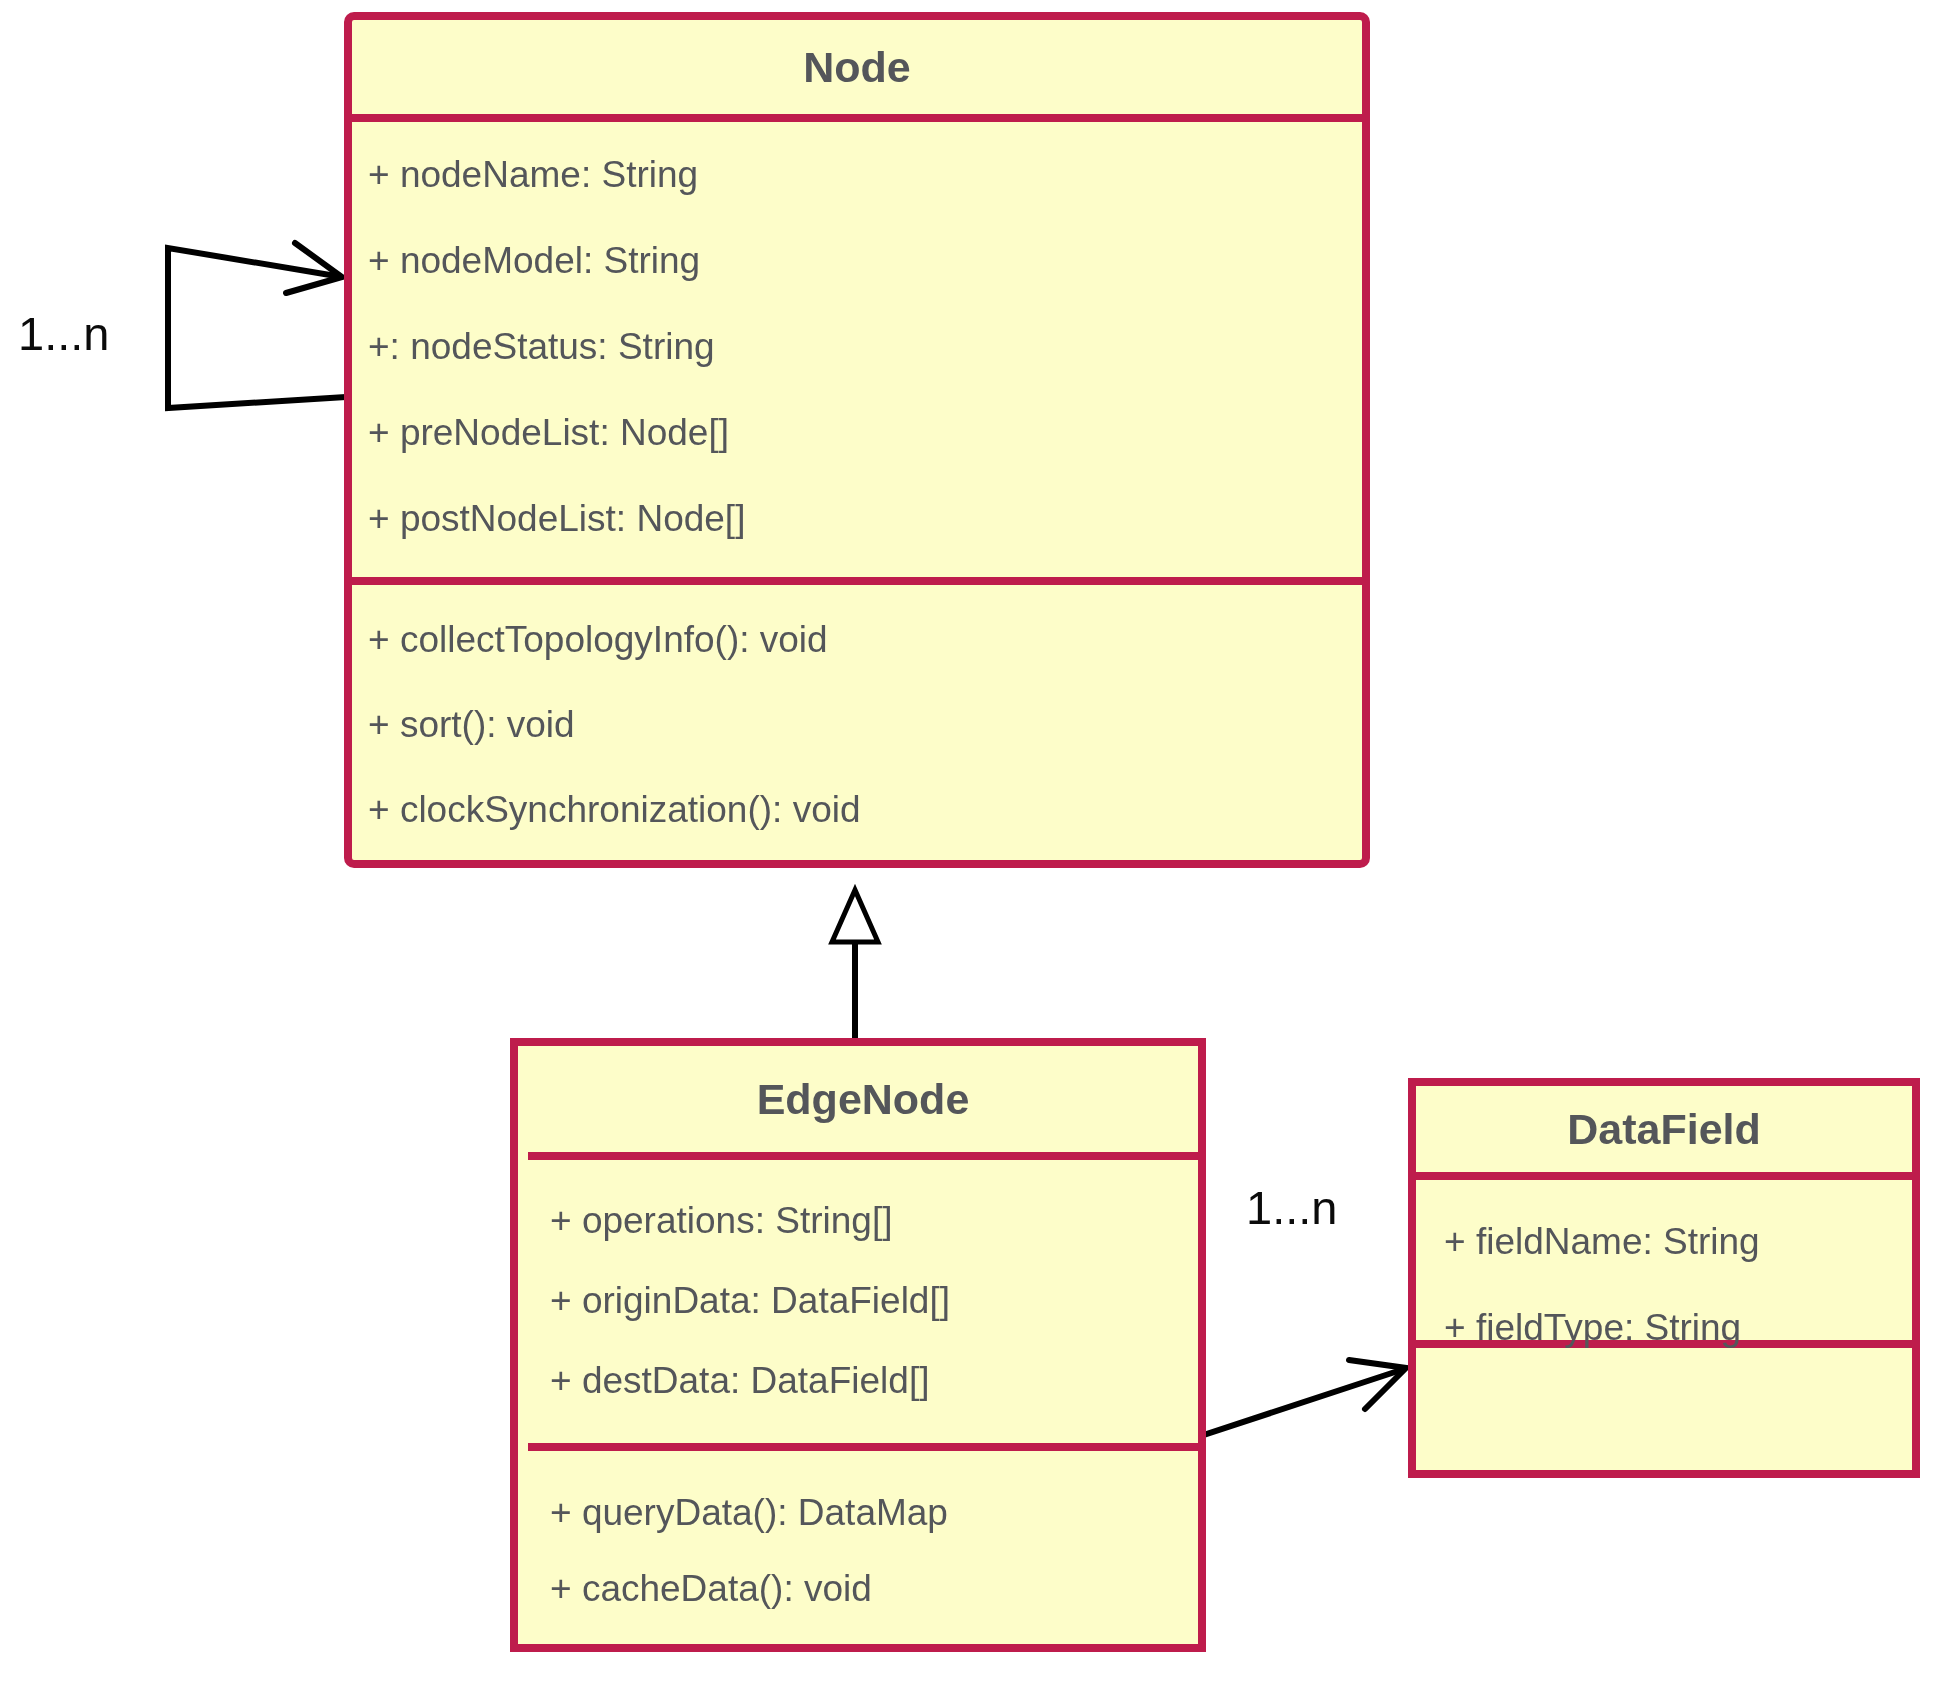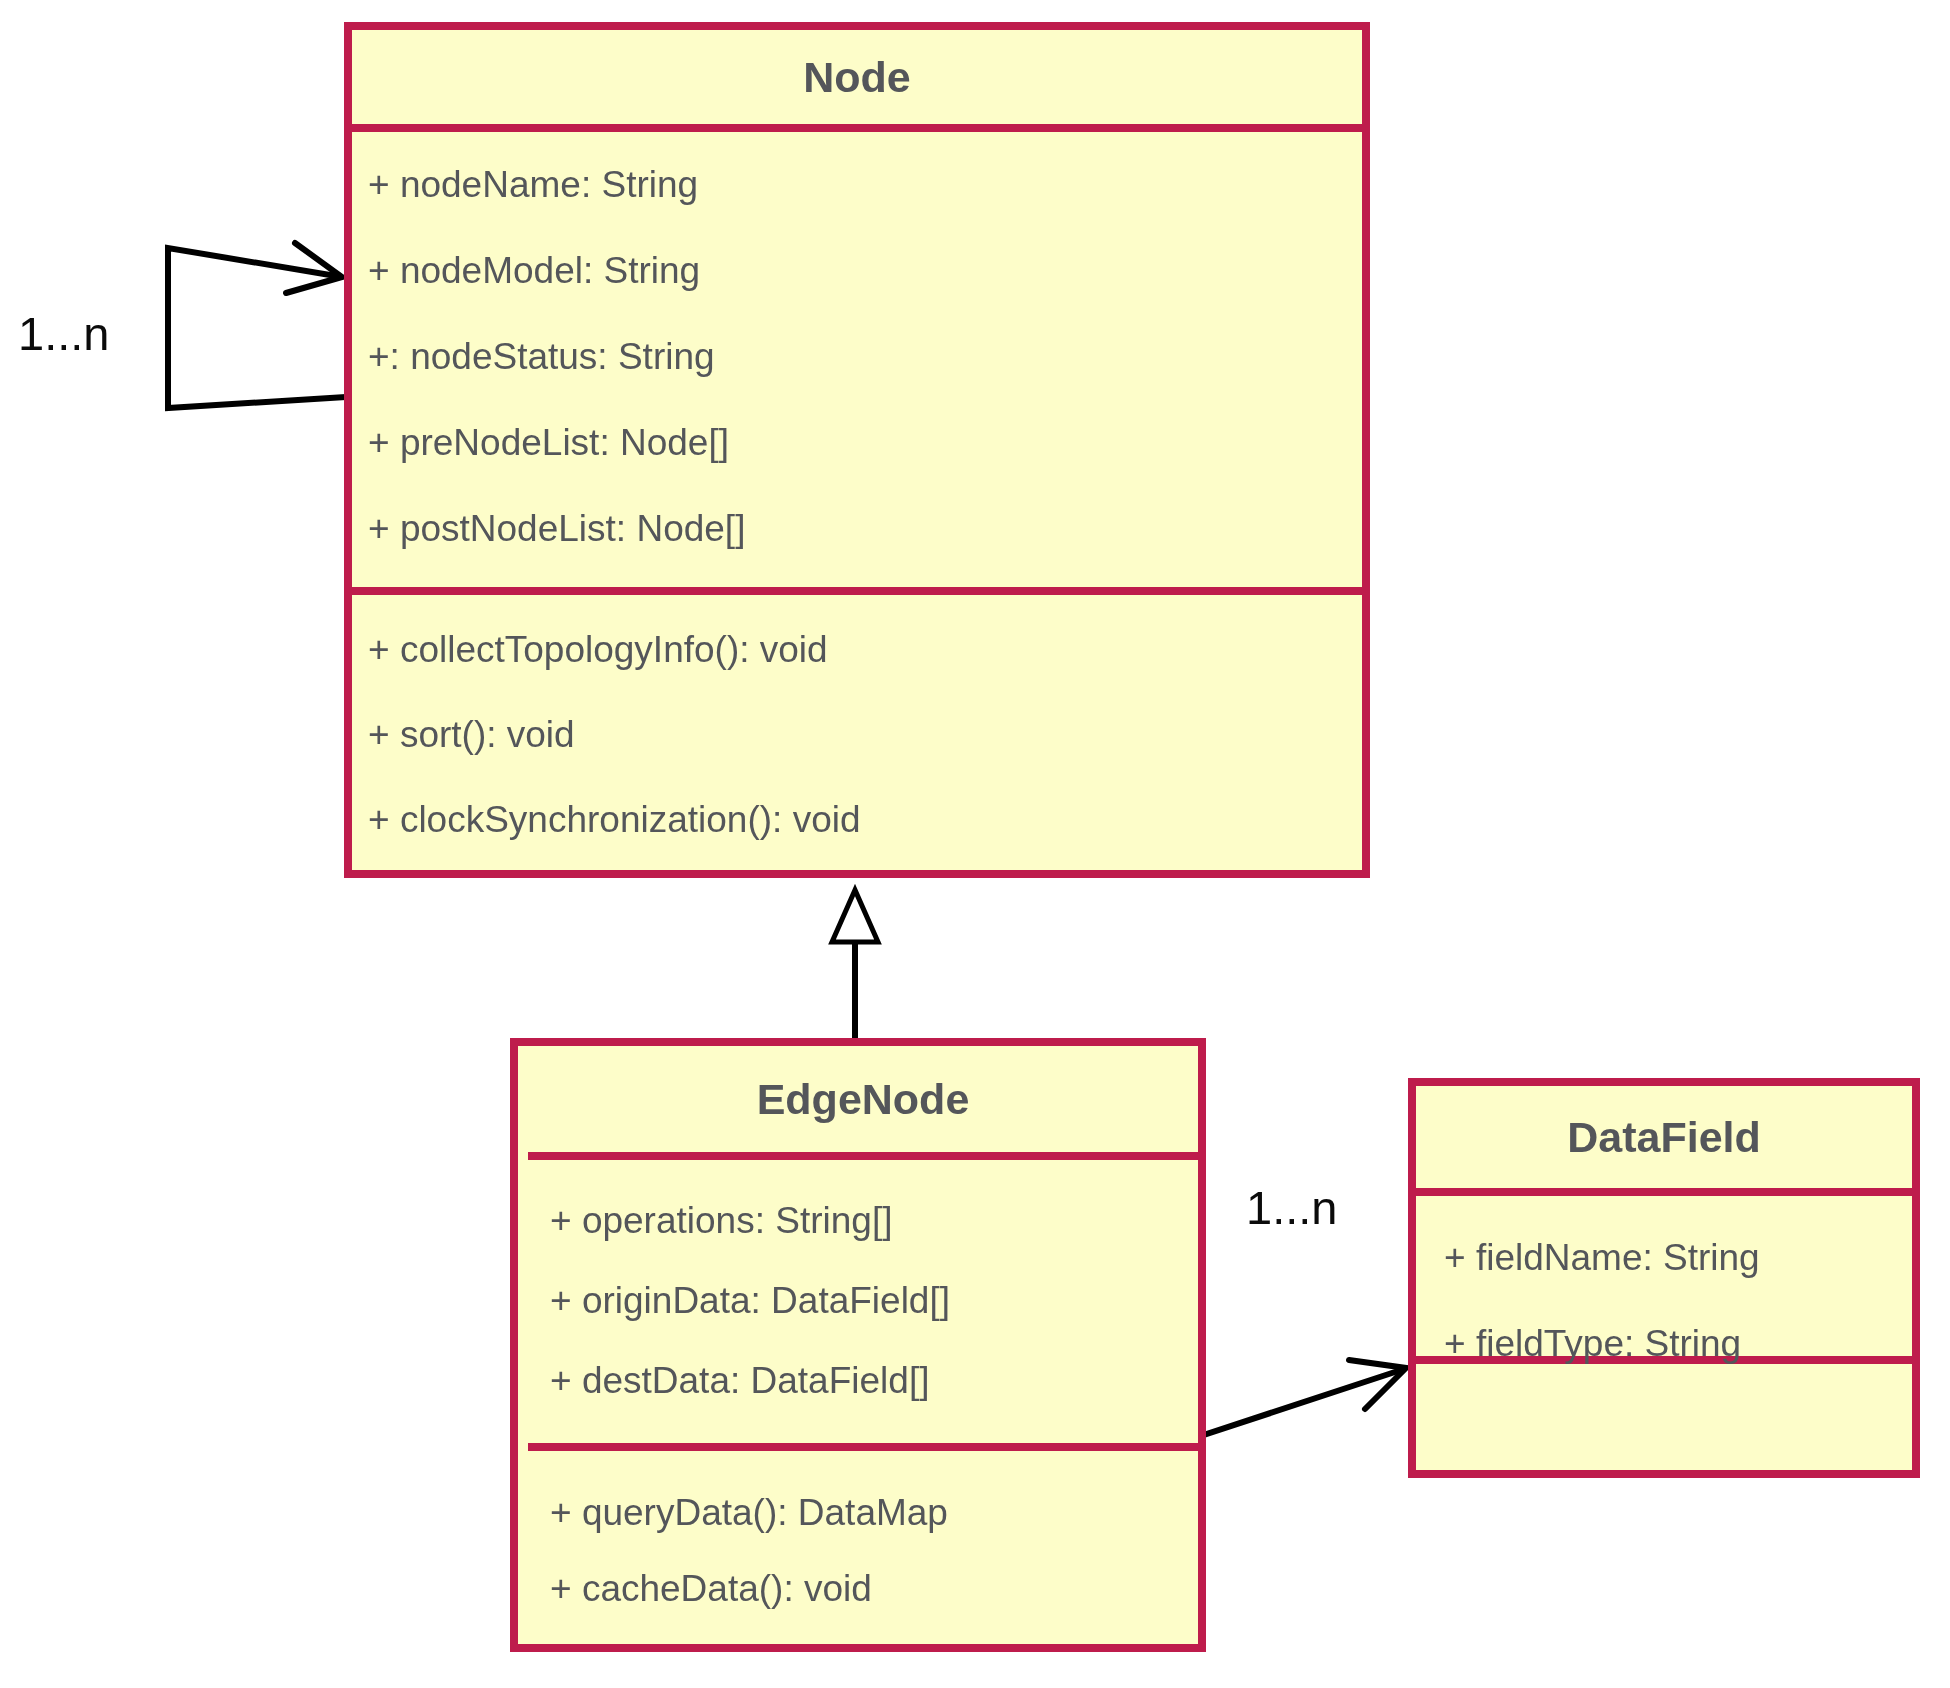--- a/index.html
+++ b/index.html
@@ -57,7 +57,7 @@
   }
 
   
-  #class-node { left: 344px; top: 22px; width: 1026px; height: 856px; }
+  #class-node { left: 344px; top: 12px; width: 1026px; height: 856px; border-radius: 10px; }
   #class-node .title   { height: 94px; }
   #class-node .attrs   { height: 463px; padding: 10px 0 0 16px; }
   #class-node .attrs .row { height: 86px; }

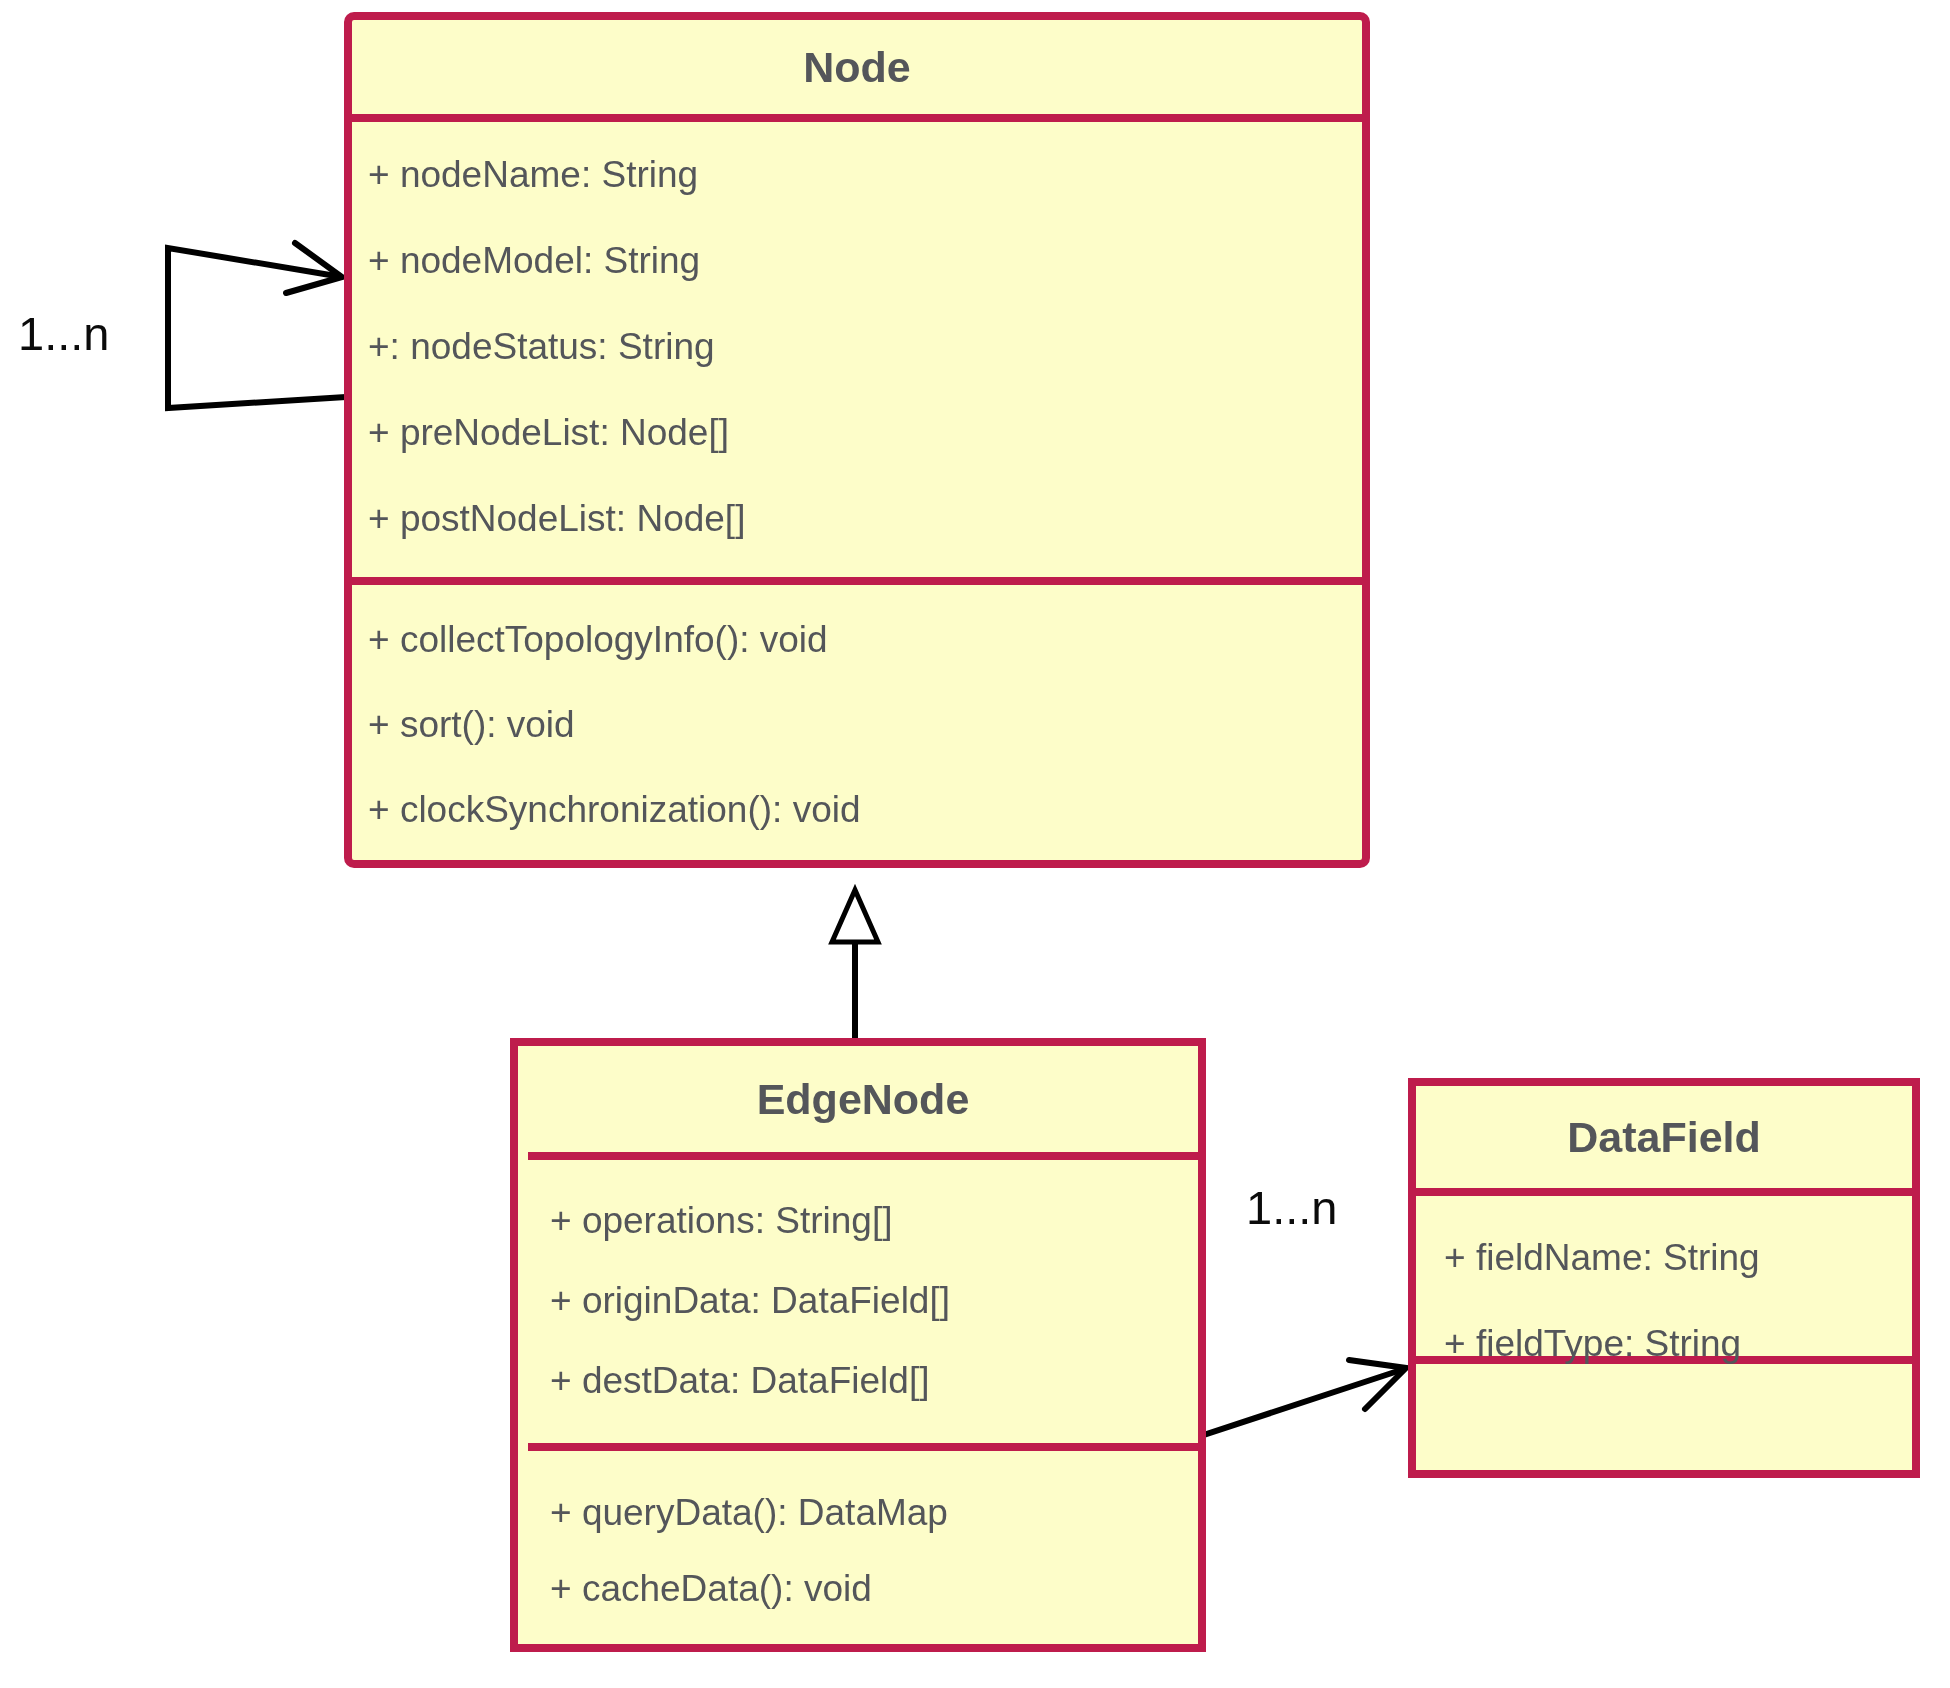--- a/index.html
+++ b/index.html
@@ -74,7 +74,7 @@
 
   
   #class-datafield { left: 1408px; top: 1078px; width: 512px; height: 400px; }
-  #class-datafield .title   { height: 102px; }
+  #class-datafield .title   { height: 86px; }
   #class-datafield .attrs   { height: 168px; padding: 19px 0 0 28px; }
   #class-datafield .attrs .row { height: 86px; }
   #class-datafield .methods { height: 96px; }

